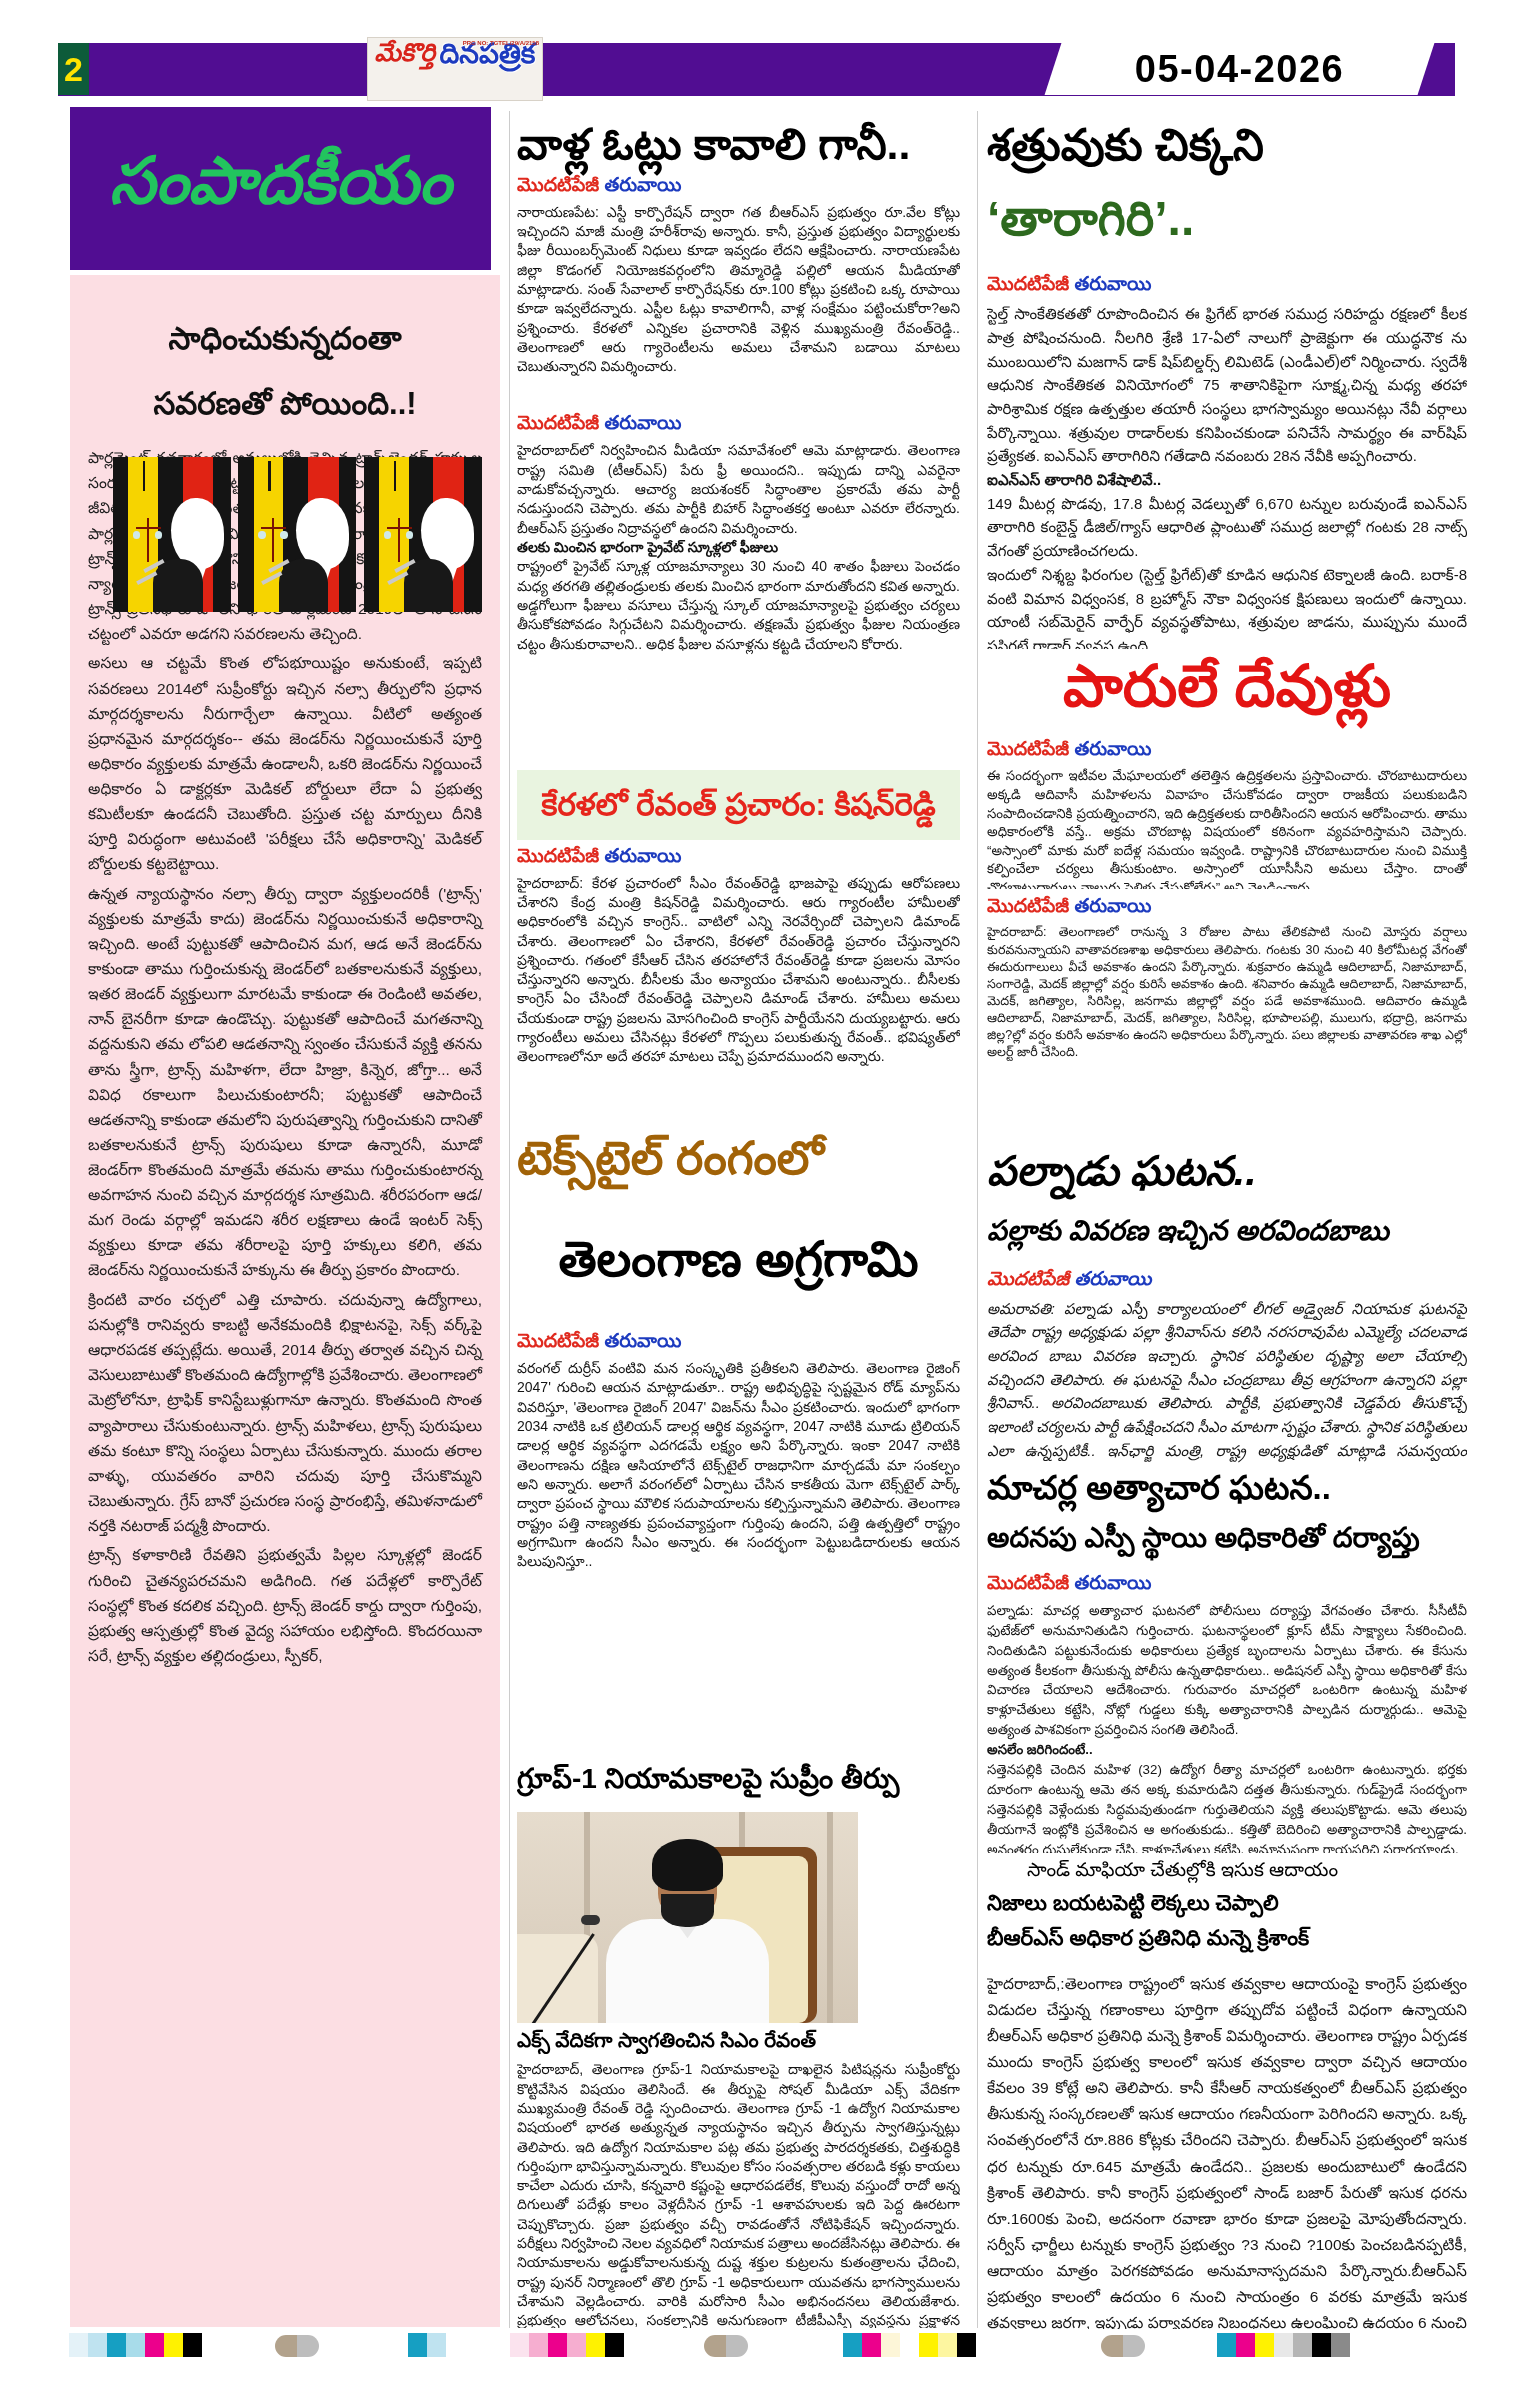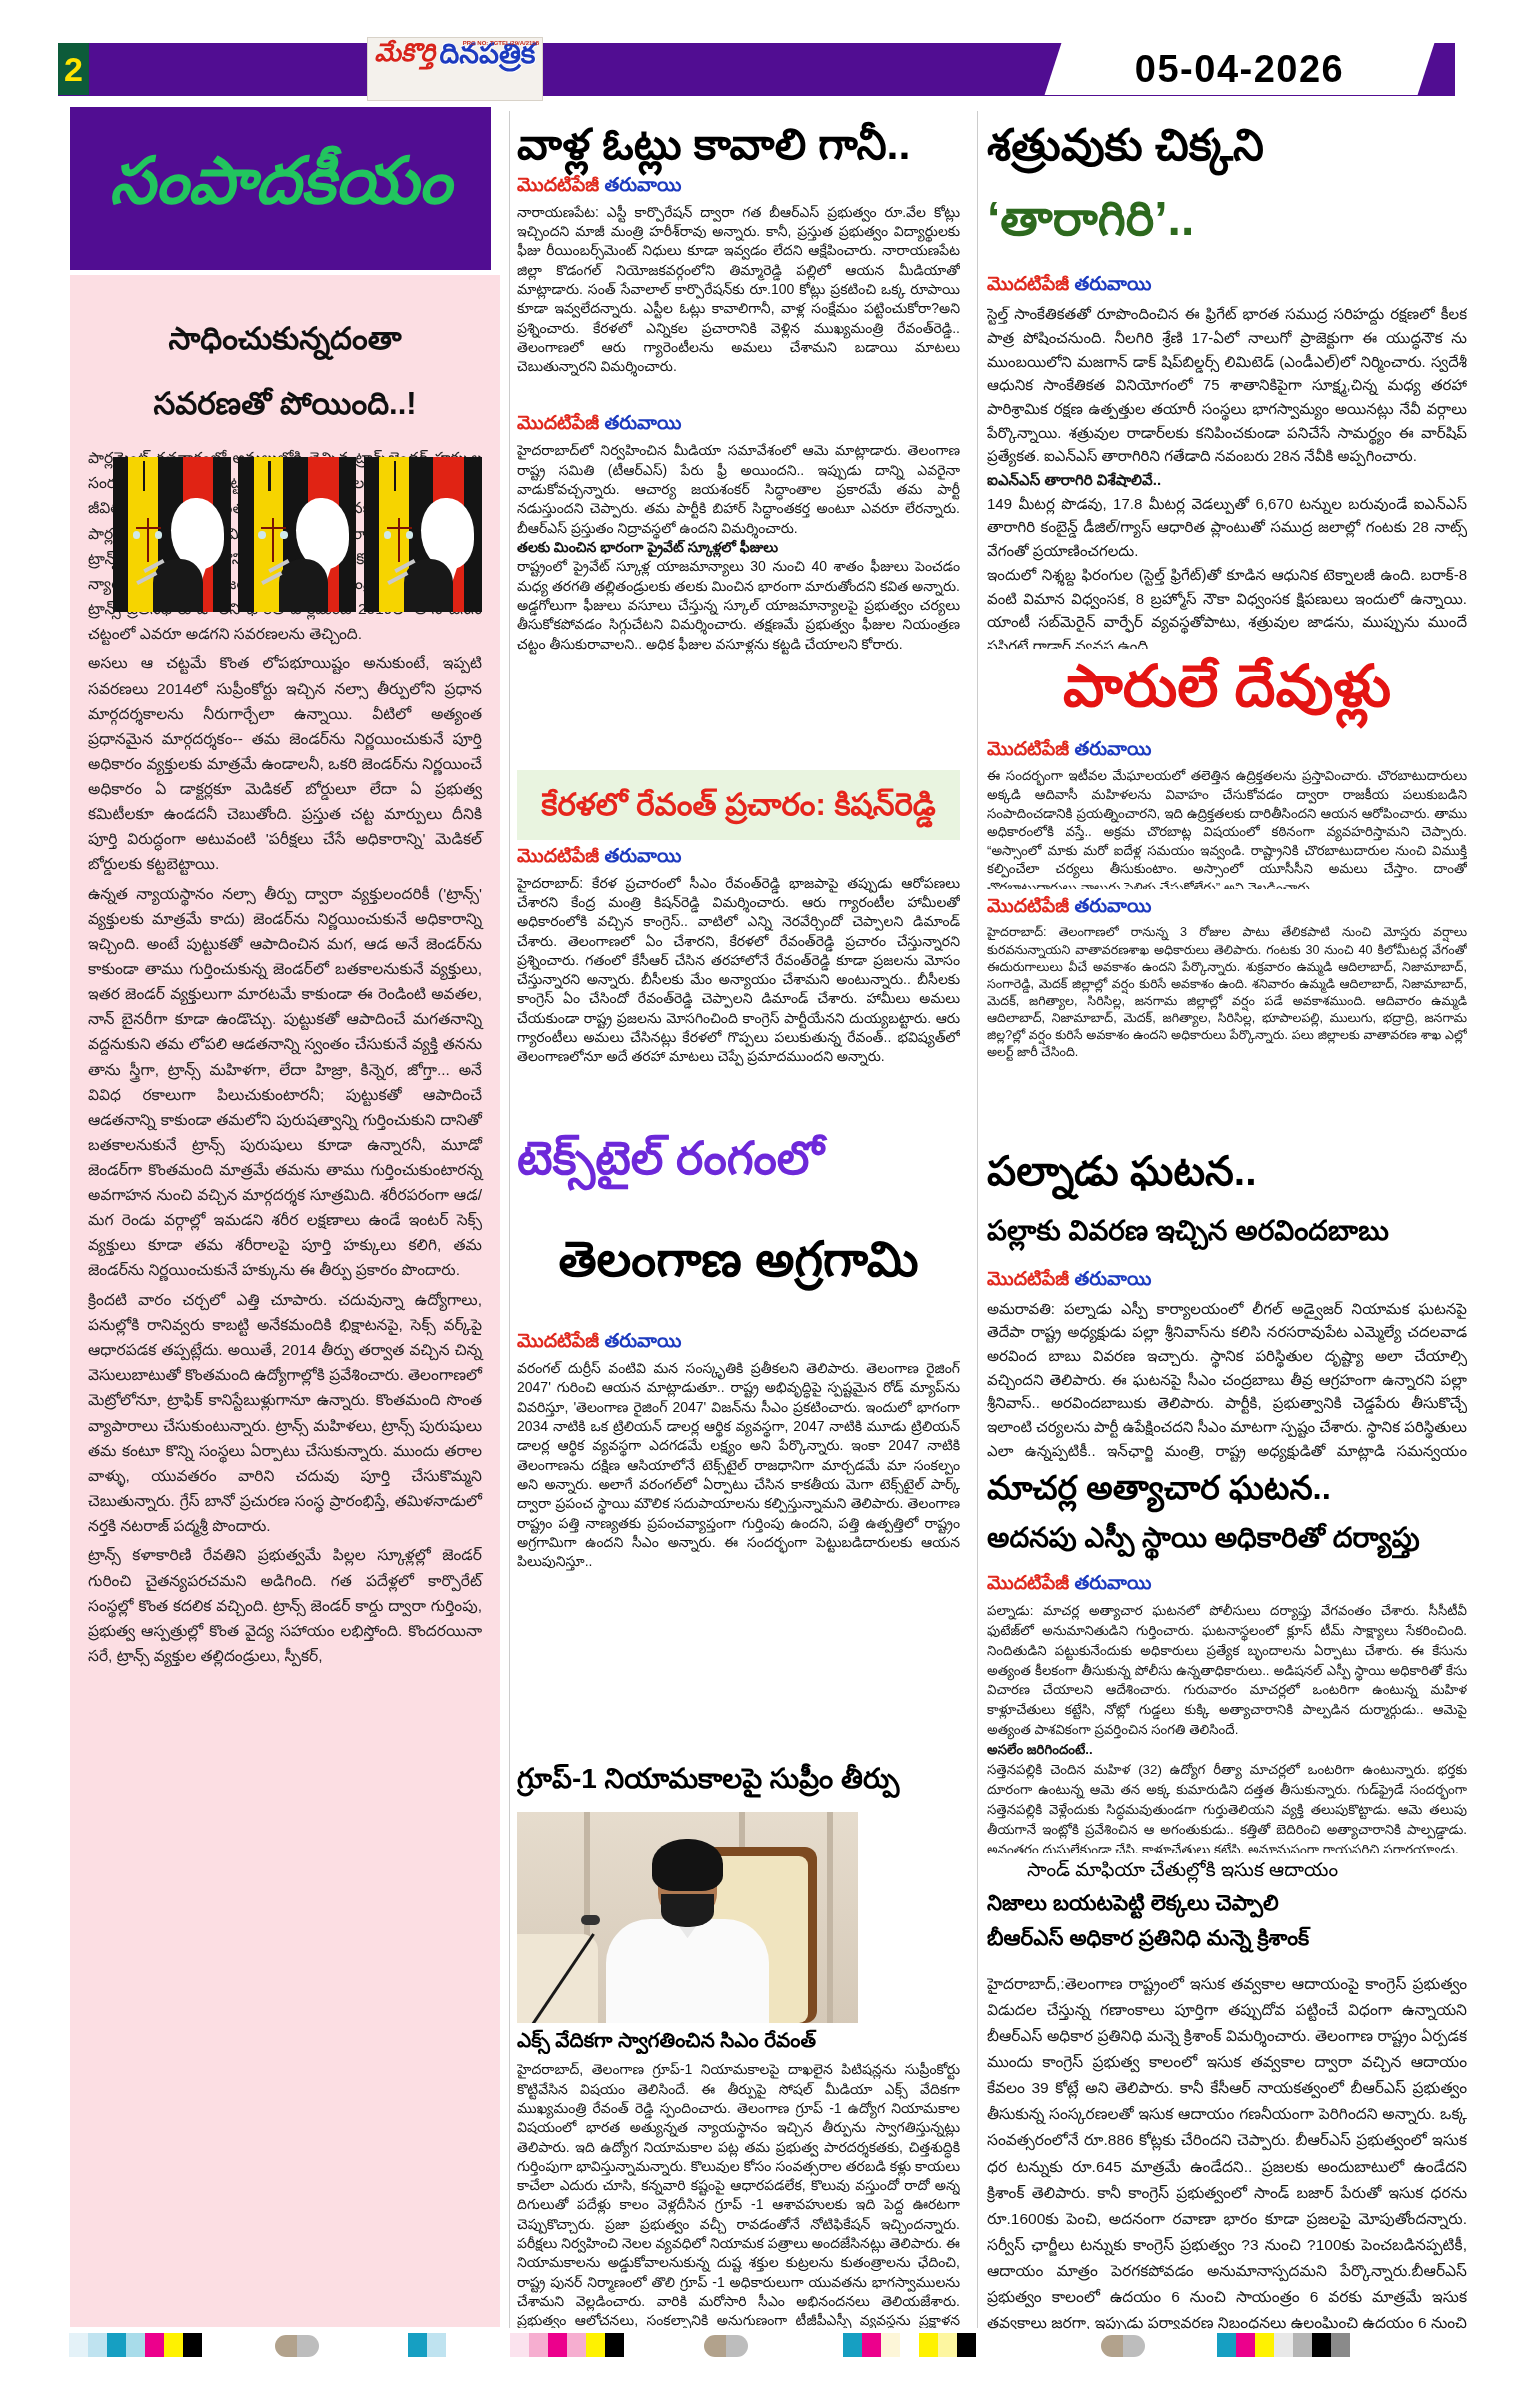--- a/index.html
+++ b/index.html
@@ -58,7 +58,7 @@
   .hlB{font-size:34px;font-weight:800;line-height:1.75;color:#000;}
   .c-box{background:#e9f4e0;padding:10.3px 7.4px;text-align:center;}
   .c-box div{color:#e6251c;font-size:31px;font-weight:800;line-height:1.6;}
-  .hlD1{font-size:46px;font-weight:800;color:#6d28d9;}
+  .hlD1{font-size:46px;font-weight:800;color:#a16207;}
   .hlD2{font-size:49px;font-weight:800;color:#000;text-align:center;margin-top:35px;}
   .hlE{font-size:28px;font-weight:800;color:#000;}
   .caption{font-size:20px;font-weight:800;margin:6px 0 3px 0;color:#000;}

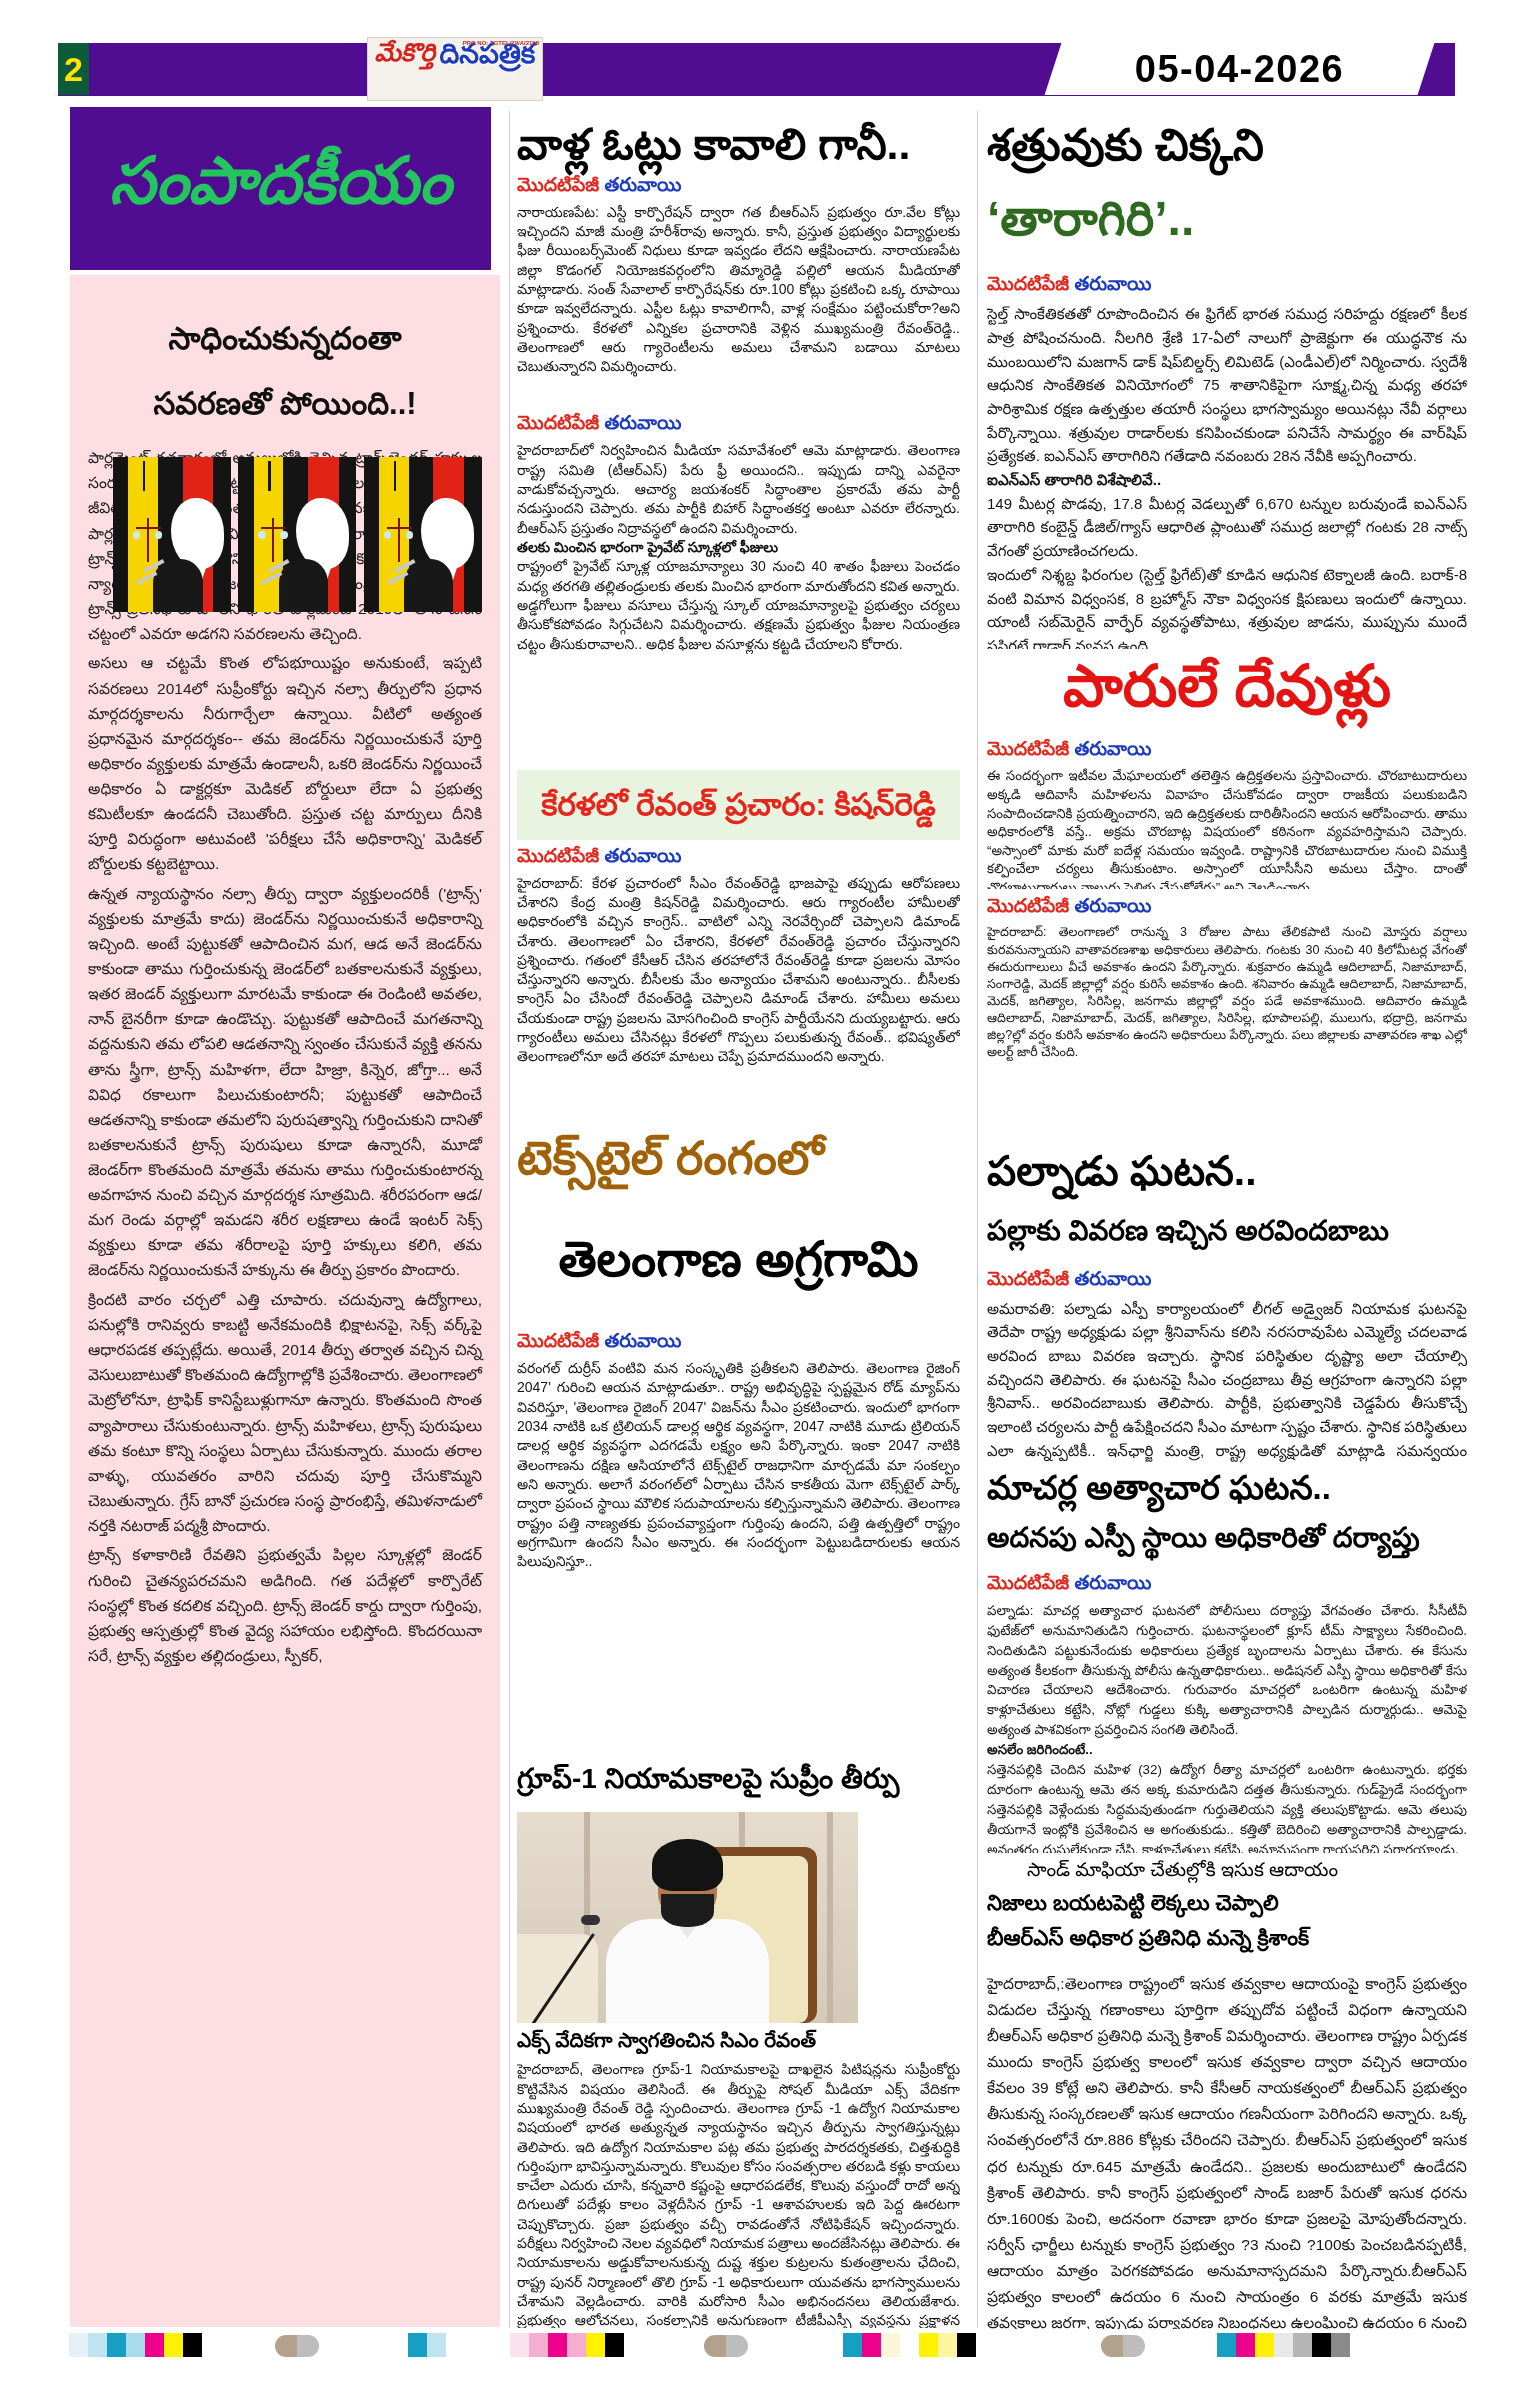--- a/index.html
+++ b/index.html
@@ -248,7 +248,7 @@
     <div class="bodyH">హైదరాబాద్: తెలంగాణలో రానున్న 3 రోజుల పాటు తేలికపాటి నుంచి మోస్తరు వర్షాలు కురవనున్నాయని వాతావరణశాఖ అధికారులు తెలిపారు. గంటకు 30 నుంచి 40 కిలోమీటర్ల వేగంతో ఈదురుగాలులు వీచే అవకాశం ఉందని పేర్కొన్నారు. శుక్రవారం ఉమ్మడి ఆదిలాబాద్, నిజామాబాద్, సంగారెడ్డి, మెదక్ జిల్లాల్లో వర్షం కురిసే అవకాశం ఉంది. శనివారం ఉమ్మడి ఆదిలాబాద్, నిజామాబాద్, మెదక్, జగిత్యాల, సిరిసిల్ల, జనగామ జిల్లాల్లో వర్షం పడే అవకాశముంది. ఆదివారం ఉమ్మడి ఆదిలాబాద్, నిజామాబాద్, మెదక్, జగిత్యాల, సిరిసిల్ల, భూపాలపల్లి, ములుగు, భద్రాద్రి, జనగామ జిల్ల?ల్లో వర్షం కురిసే అవకాశం ఉందని అధికారులు పేర్కొన్నారు. పలు జిల్లాలకు వాతావరణ శాఖ ఎల్లో అలర్ట్ జారీ చేసింది.</div>
   </div>
 
-  <div class="art rt" style="top:1148px;height:318px;">
+  <div class="art rt" style="top:1148px;height:318px;font-style:italic;">
     <div class="hlI">పల్నాడు ఘటన..</div>
     <div class="subI">పల్లాకు వివరణ ఇచ్చిన అరవిందబాబు</div>
     <div class="byline" style="margin-top:13.3px;"><span class="r">మొదటిపేజీ</span> <span class="b">తరువాయి</span></div>

